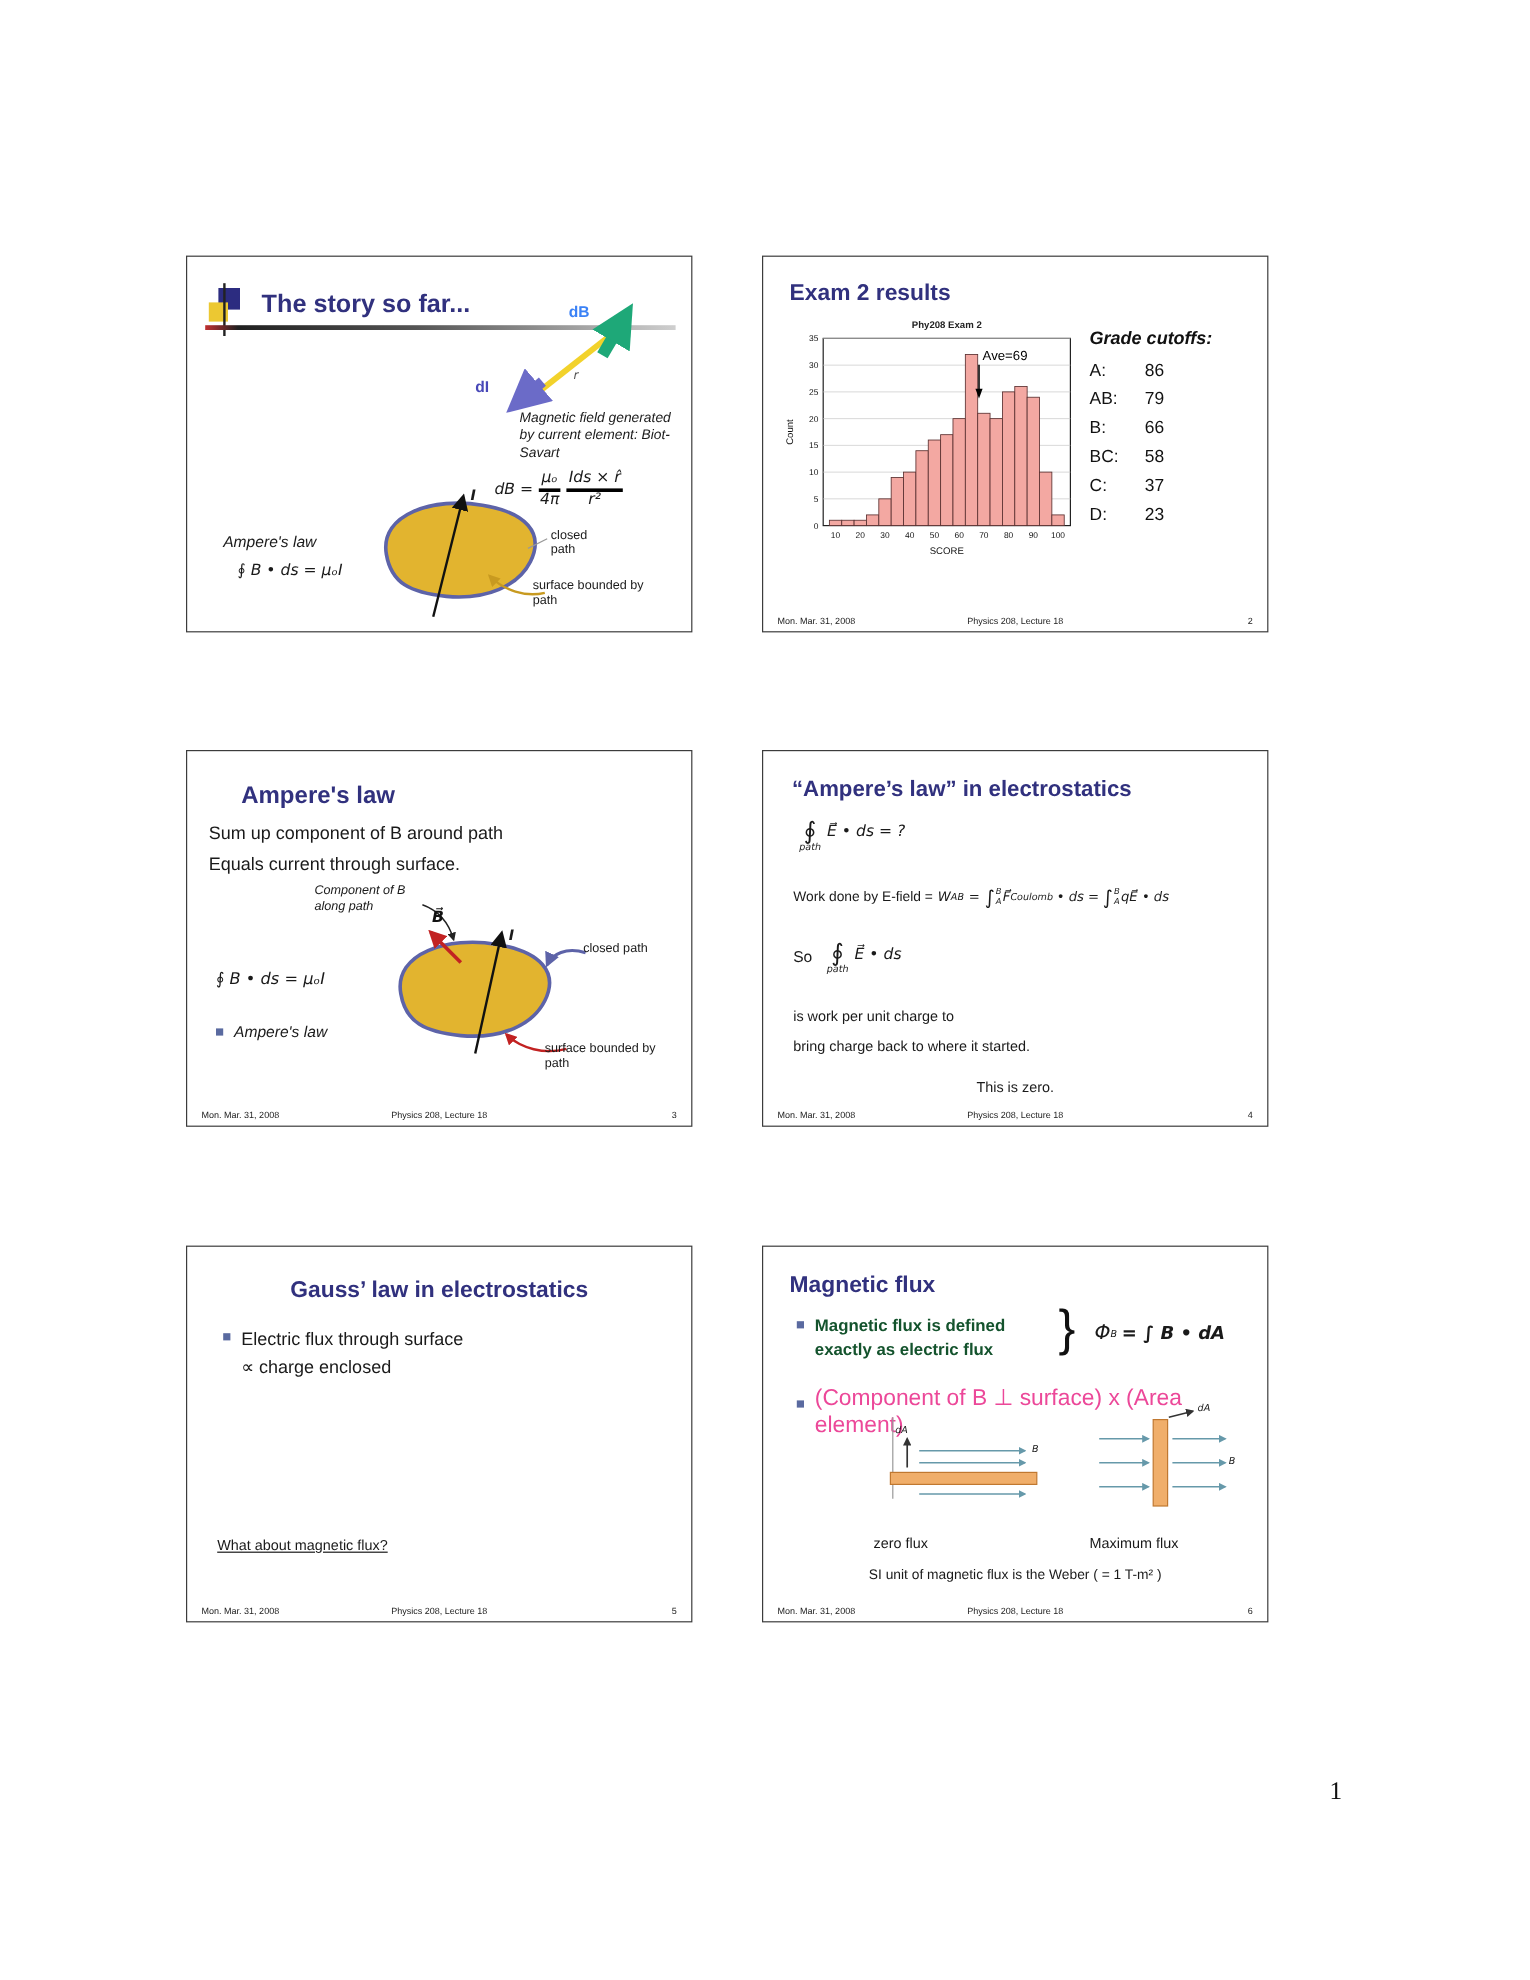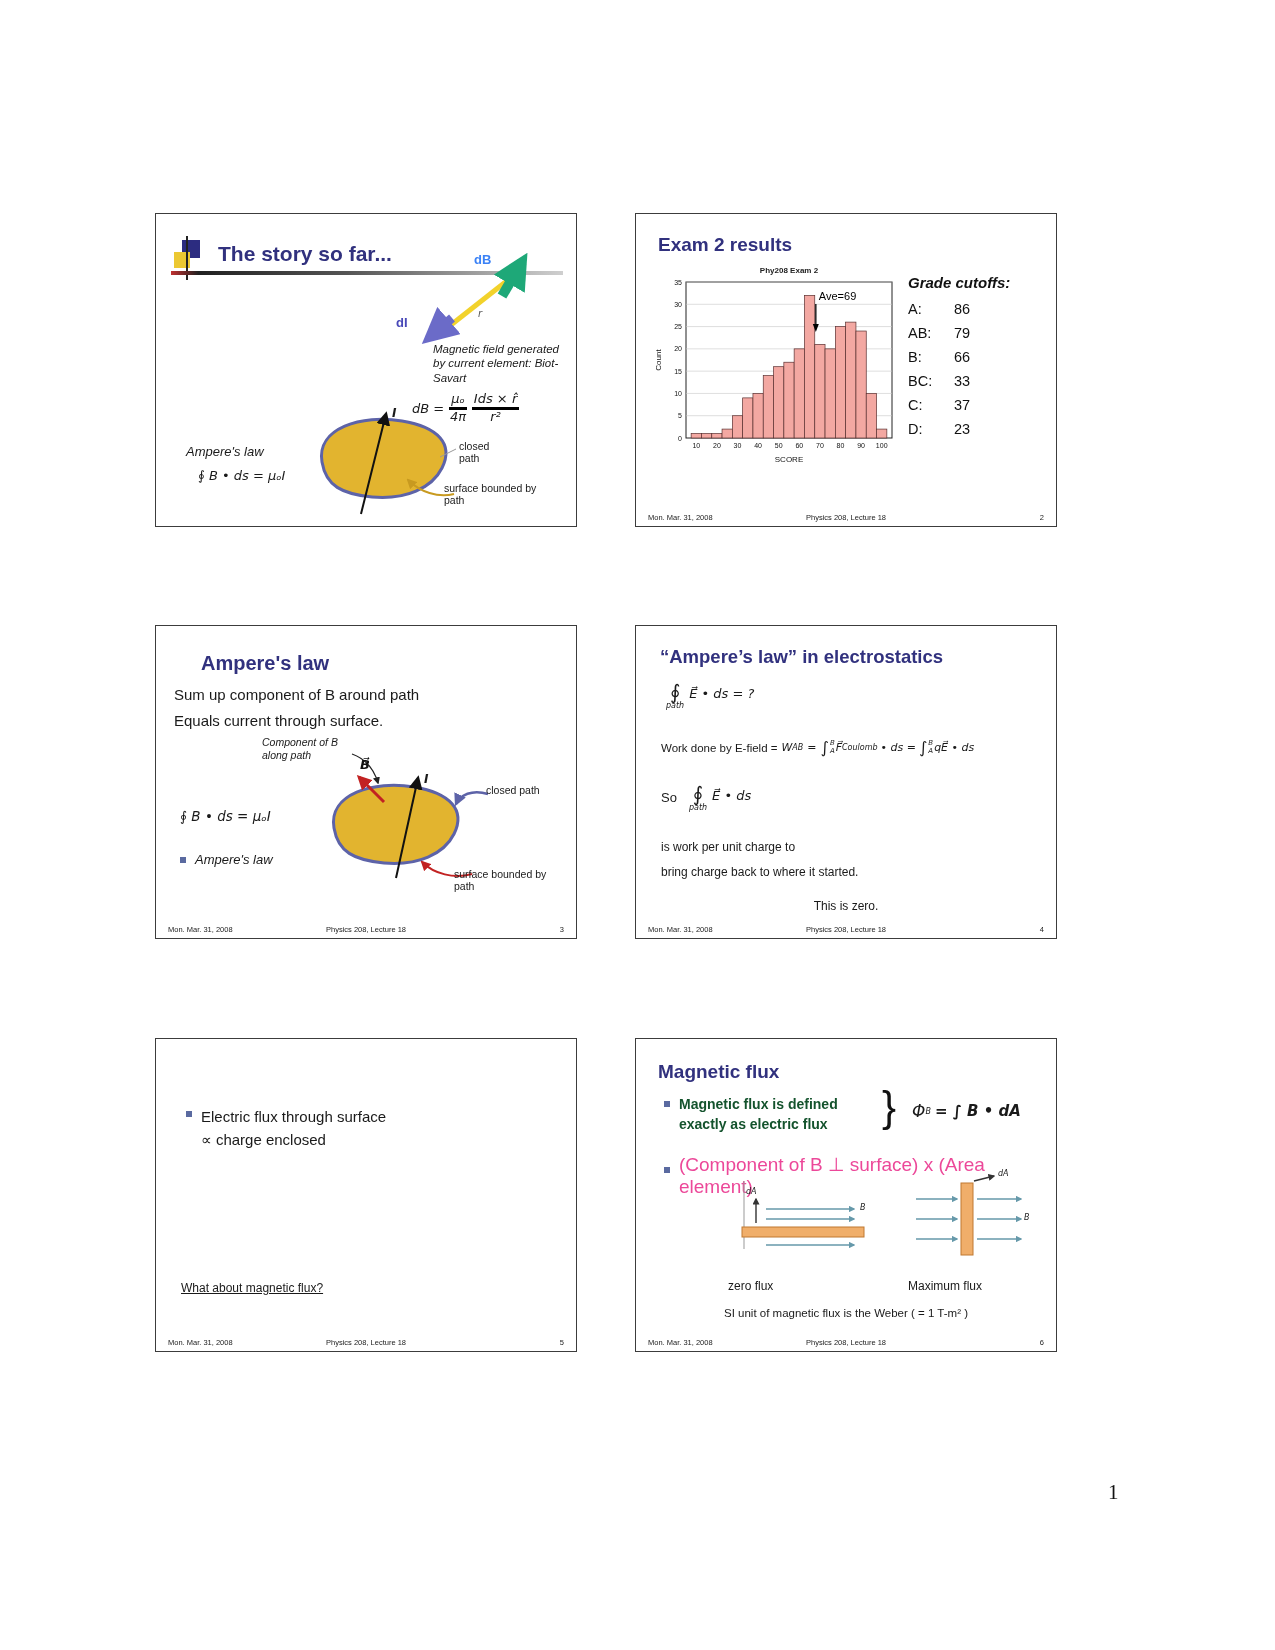--- a/index.html
+++ b/index.html
@@ -158,7 +158,7 @@
         </div>
       <div class="cutoff-row">
           <span class="g">BC:</span>
-          <span>33</span>
+          <span>58</span>
         </div>
       <div class="cutoff-row">
           <span class="g">C:</span>

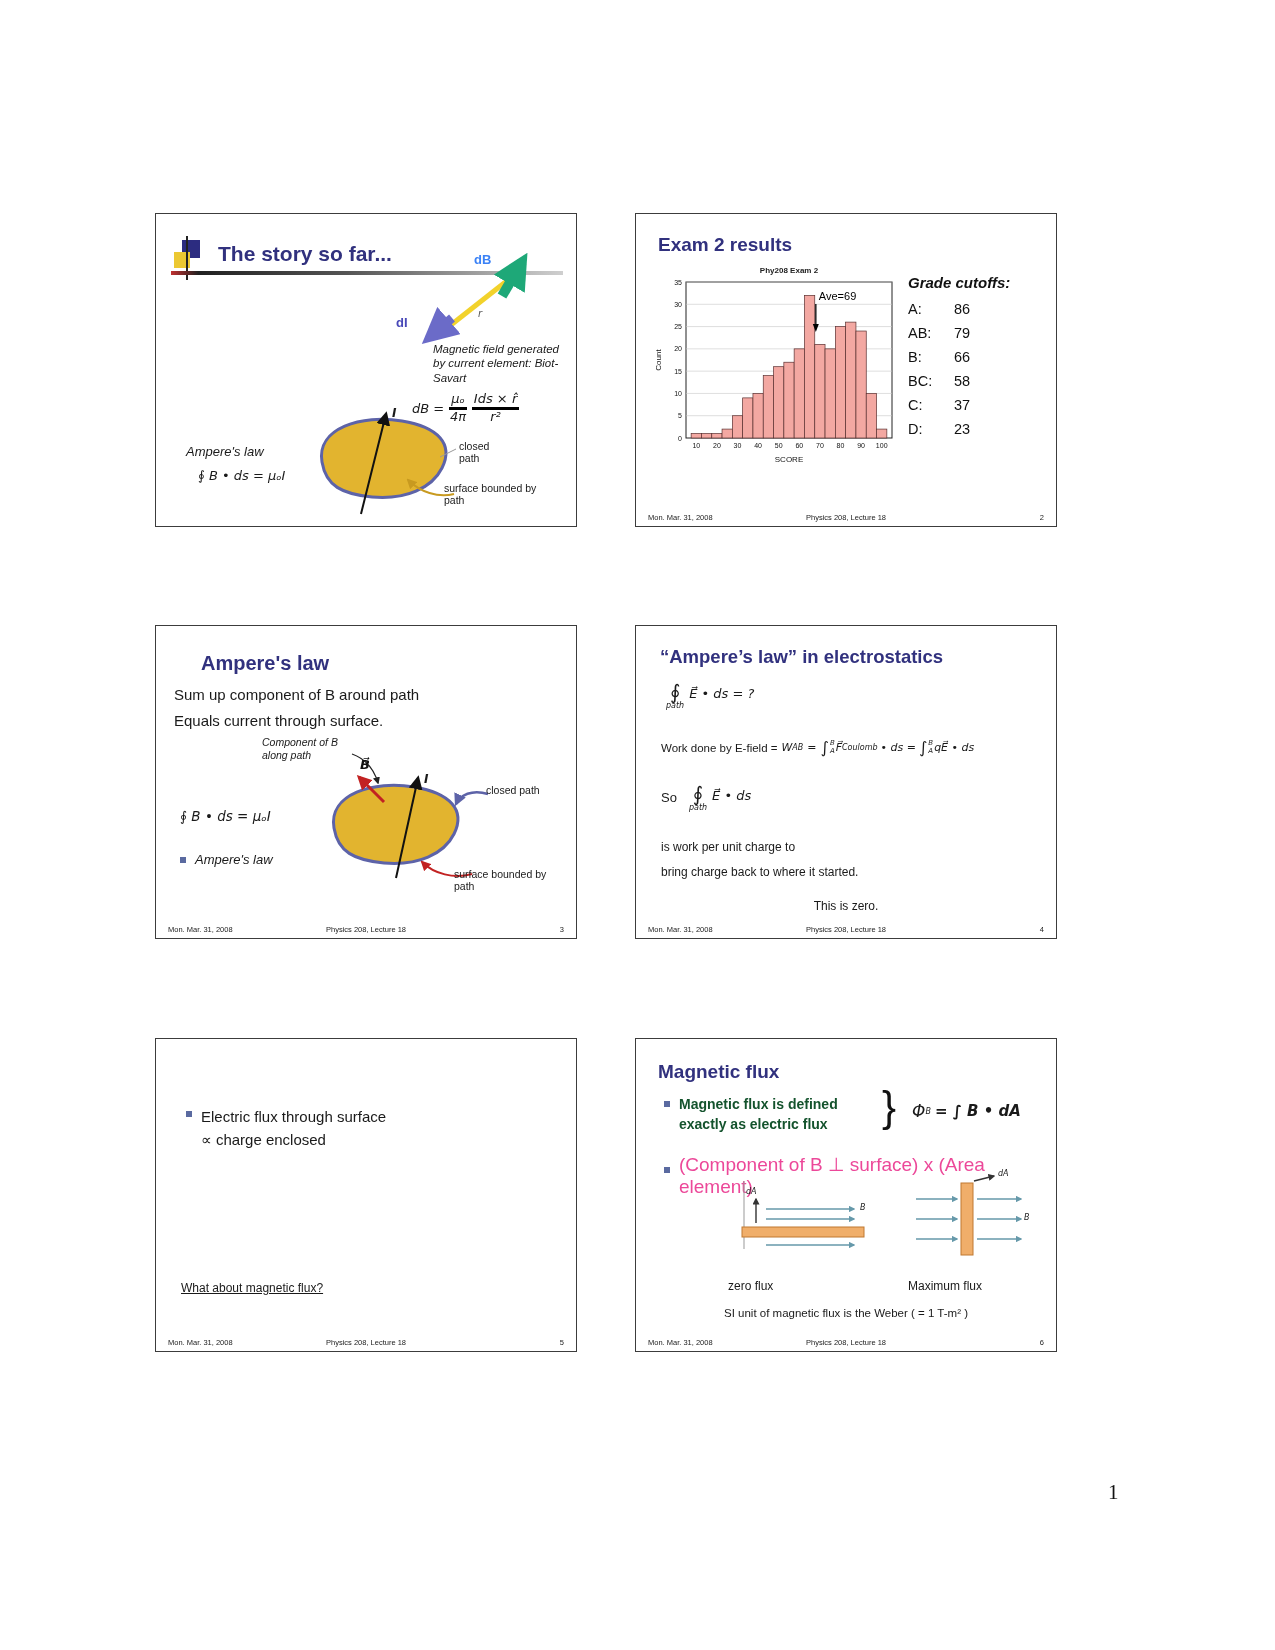--- a/index.html
+++ b/index.html
@@ -278,6 +278,7 @@
   </div>
 
   <div class="slide" style="left:155px;top:1038px;">
+    <div class="lbl slide-title" style="left:0;top:26px;width:100%;text-align:center;font-size:19px;">Gauss’ law in electrostatics</div>
     <div class="lbl" style="left:30px;top:66px;display:flex;align-items:flex-start;gap:9px;">
       <span class="bullet-sq" style="margin-top:6px;"></span>
       <span style="font-size:15px;line-height:1.55;">

